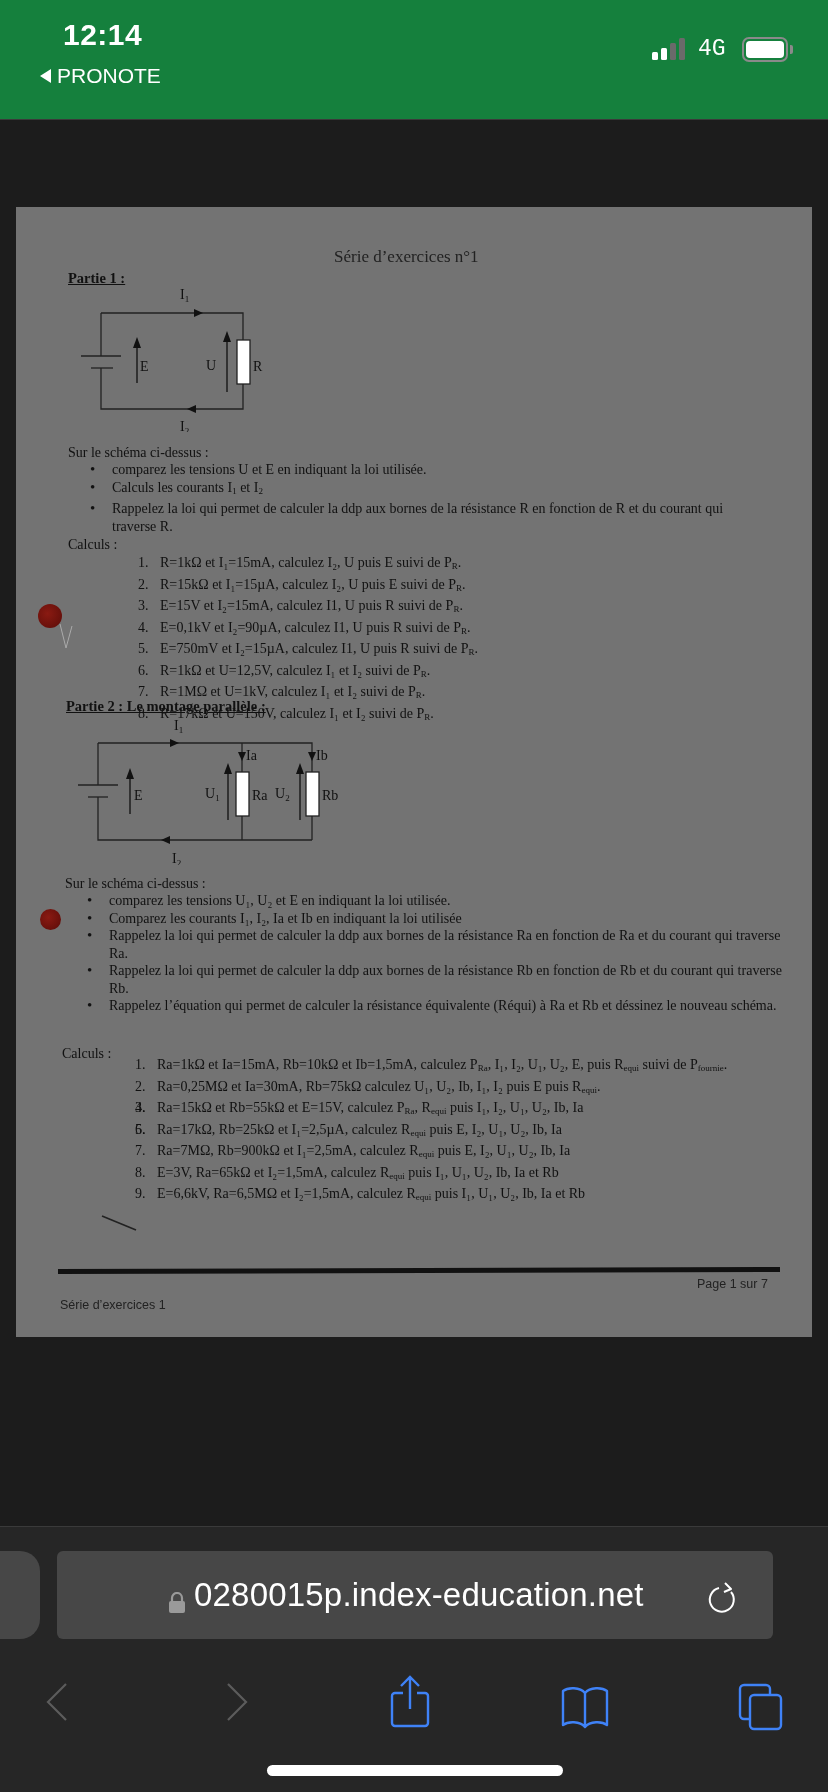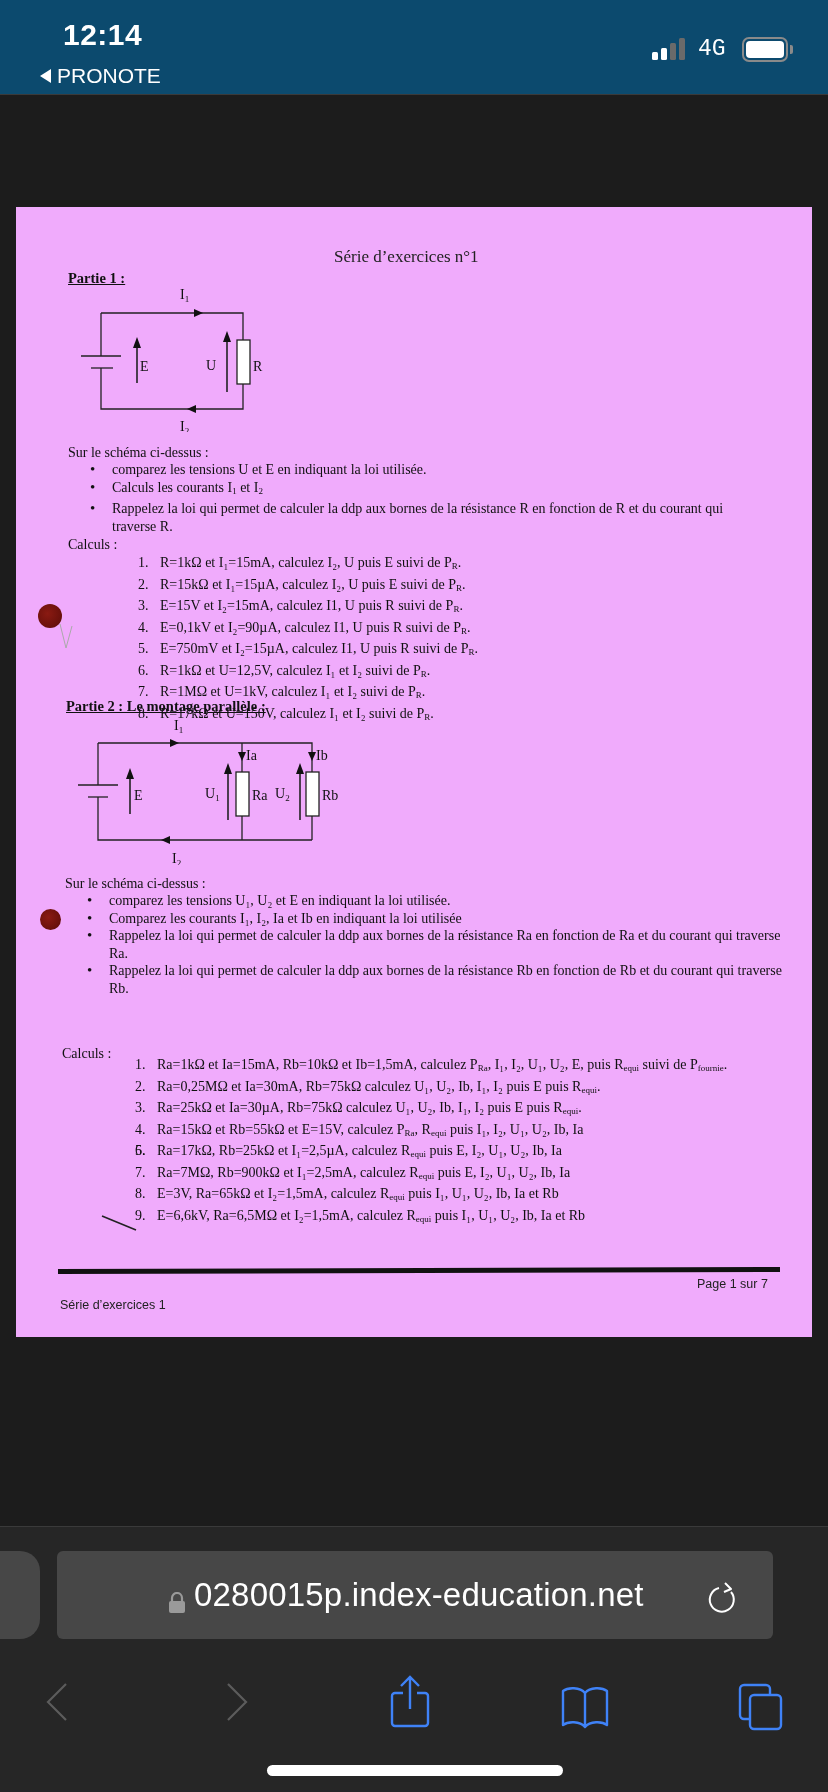--- a/index.html
+++ b/index.html
@@ -7,7 +7,7 @@
   body { position: relative; font-family: "Liberation Sans", sans-serif; color: #fff; }
 
   
-  .statusbar { position: absolute; left: 0; top: 0; width: 828px; height: 95px; background: #0c4a6e; border-bottom: 1px solid #3a3a3a; }
+  .statusbar { position: absolute; left: 0; top: 0; width: 828px; height: 120px; background: #15803d; border-bottom: 1px solid #3a3a3a; }
   .time { position: absolute; left: 63px; top: 18px; font-size: 30px; font-weight: 600; letter-spacing: 0.5px; }
   .back-app { position: absolute; left: 40px; top: 64px; font-size: 21px; display: flex; align-items: center; gap: 6px; }
   .back-tri { width: 0; height: 0; border-top: 7px solid transparent; border-bottom: 7px solid transparent; border-right: 11px solid #fff; }

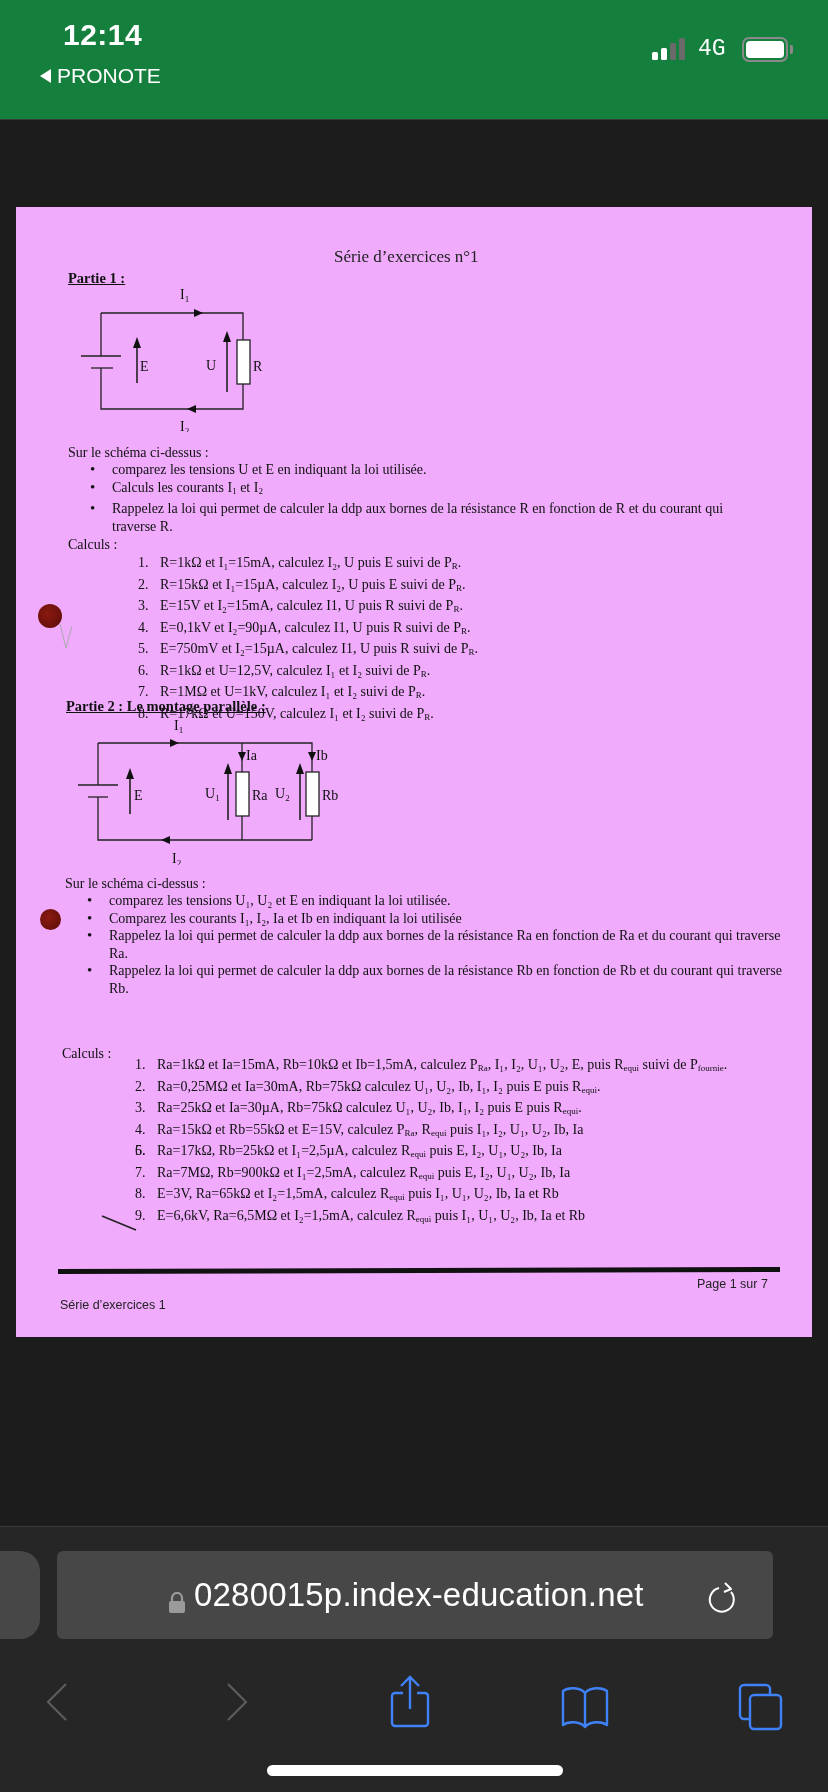--- a/index.html
+++ b/index.html
@@ -19,7 +19,7 @@
   .battery-tip { position: absolute; left: 790px; top: 45px; width: 3px; height: 9px; background: #8a8a8a; border-radius: 0 2px 2px 0; }
 
   
-  .page { position: absolute; left: 16px; top: 207px; width: 796px; height: 1130px; background: #f0abfc; color: #111; font-family: "Liberation Serif", serif; }
+  .page { position: absolute; left: 16px; top: 207px; width: 796px; height: 1130px; background: #737373; color: #111; font-family: "Liberation Serif", serif; }
   .doc-title { position: absolute; left: 318px; top: 40px; font-size: 17px; color: #222; }
   .part-head { position: absolute; font-size: 14.5px; font-weight: bold; text-decoration: underline; color: #111; }
   .para { position: absolute; font-size: 14px; color: #111; line-height: 17px; }

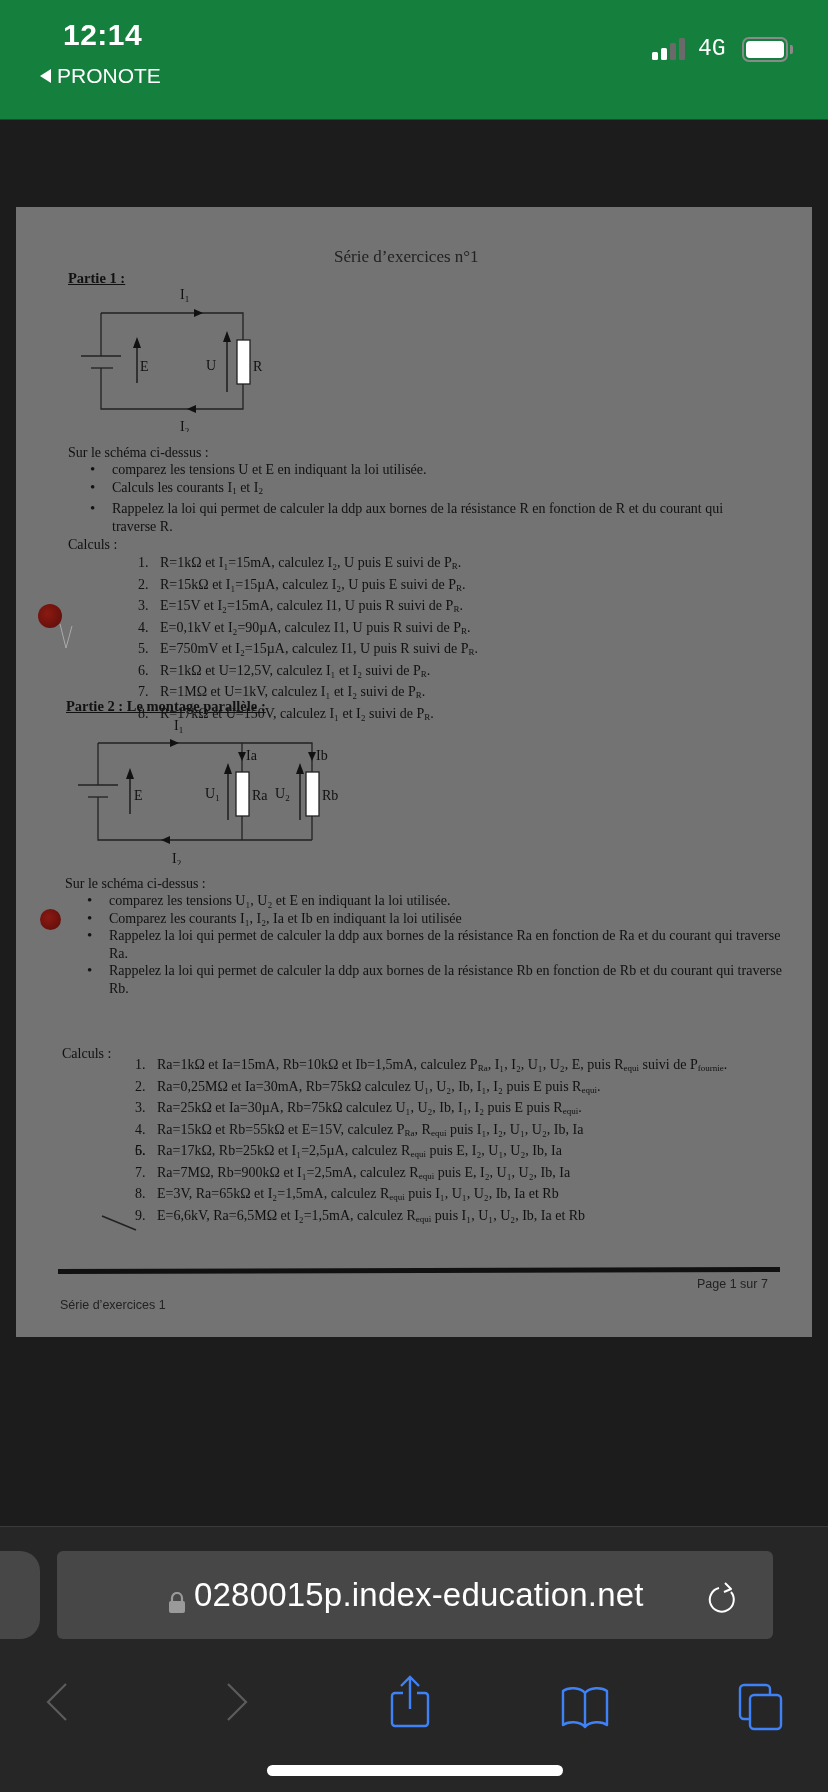--- a/index.html
+++ b/index.html
@@ -165,6 +165,7 @@
     <li>Comparez les courants I₁, I₂, Ia et Ib en indiquant la loi utilisée</li>
     <li>Rappelez la loi qui permet de calculer la ddp aux bornes de la résistance Ra en fonction de Ra et du courant qui traverse Ra.</li>
     <li>Rappelez la loi qui permet de calculer la ddp aux bornes de la résistance Rb en fonction de Rb et du courant qui traverse Rb.</li>
+    <li>Rappelez l’équation qui permet de calculer la résistance équivalente (Réqui) à Ra et Rb et déssinez le nouveau schéma.</li>
   </ul>
 
   <div class="blot" style="left:24px;top:702px;width:21px;height:21px"></div>

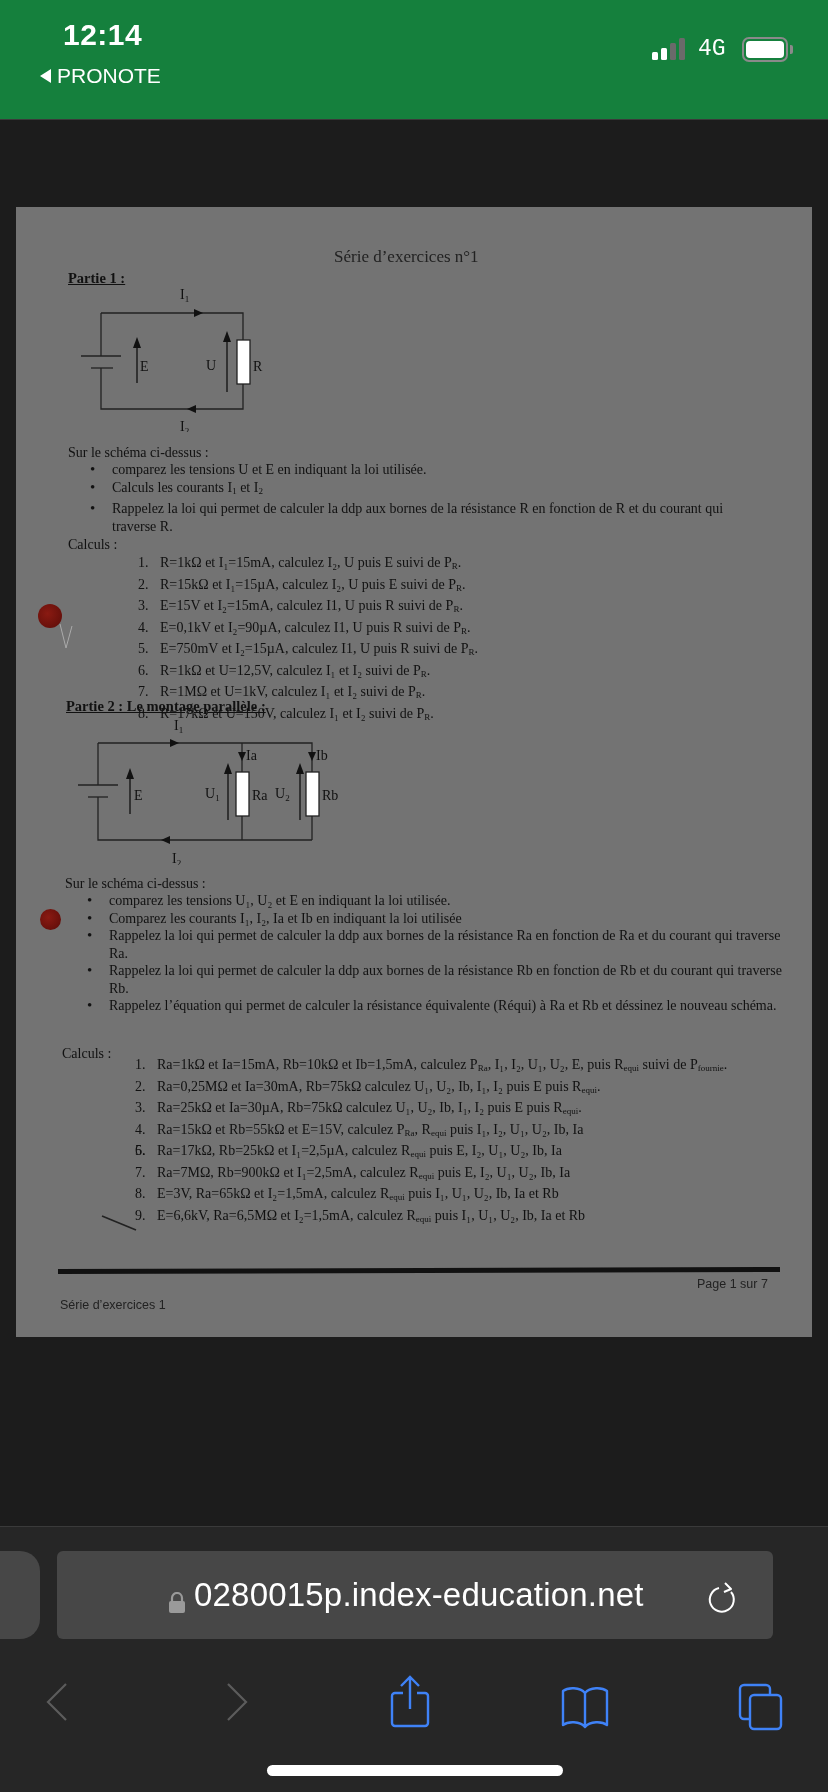--- a/index.html
+++ b/index.html
@@ -174,7 +174,7 @@
   <ol class="calc" style="left:119px;top:849px;width:640px">
     <li><span class="num">1.</span><span>Ra=1kΩ et Ia=15mA, Rb=10kΩ et Ib=1,5mA, calculez P<sub>Ra</sub>, I₁, I₂, U₁, U₂, E, puis R<sub>equi</sub> suivi de P<sub>fournie</sub>.</span></li>
     <li><span class="num">2.</span><span>Ra=0,25MΩ et Ia=30mA, Rb=75kΩ calculez U₁, U₂, Ib, I₁, I₂ puis E puis R<sub>equi</sub>.</span></li>
-    <li><span class="num">3.</span><span>Ra=25kΩ et Ia=30µA, Rb=75kΩ calculez U₁, U₂, Ib, I₁, I₂ puis E puis R<sub>equi</sub>.</span></li>
+    <li><span class="num">3.</span></li>
     <li><span class="num">4.</span><span>Ra=15kΩ et Rb=55kΩ et E=15V, calculez P<sub>Ra</sub>, R<sub>equi</sub> puis I₁, I₂, U₁, U₂, Ib, Ia</span></li>
     <li><span class="num">5.</span></li>
     <li><span class="num">6.</span><span>Ra=17kΩ, Rb=25kΩ et I₁=2,5µA, calculez R<sub>equi</sub> puis E, I₂, U₁, U₂, Ib, Ia</span></li>

